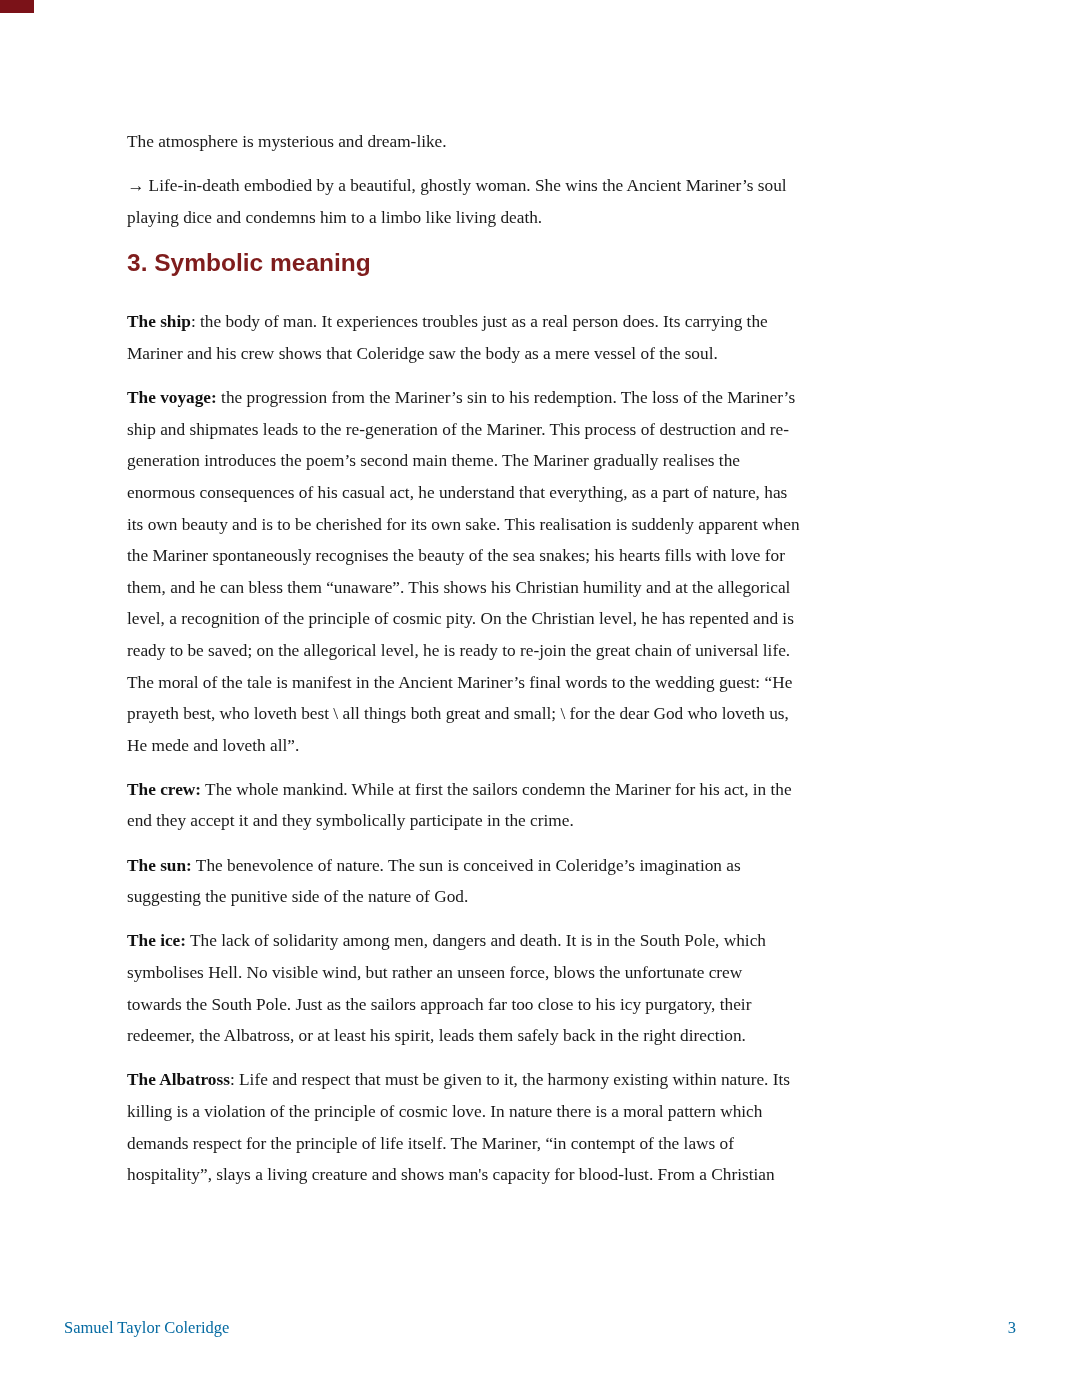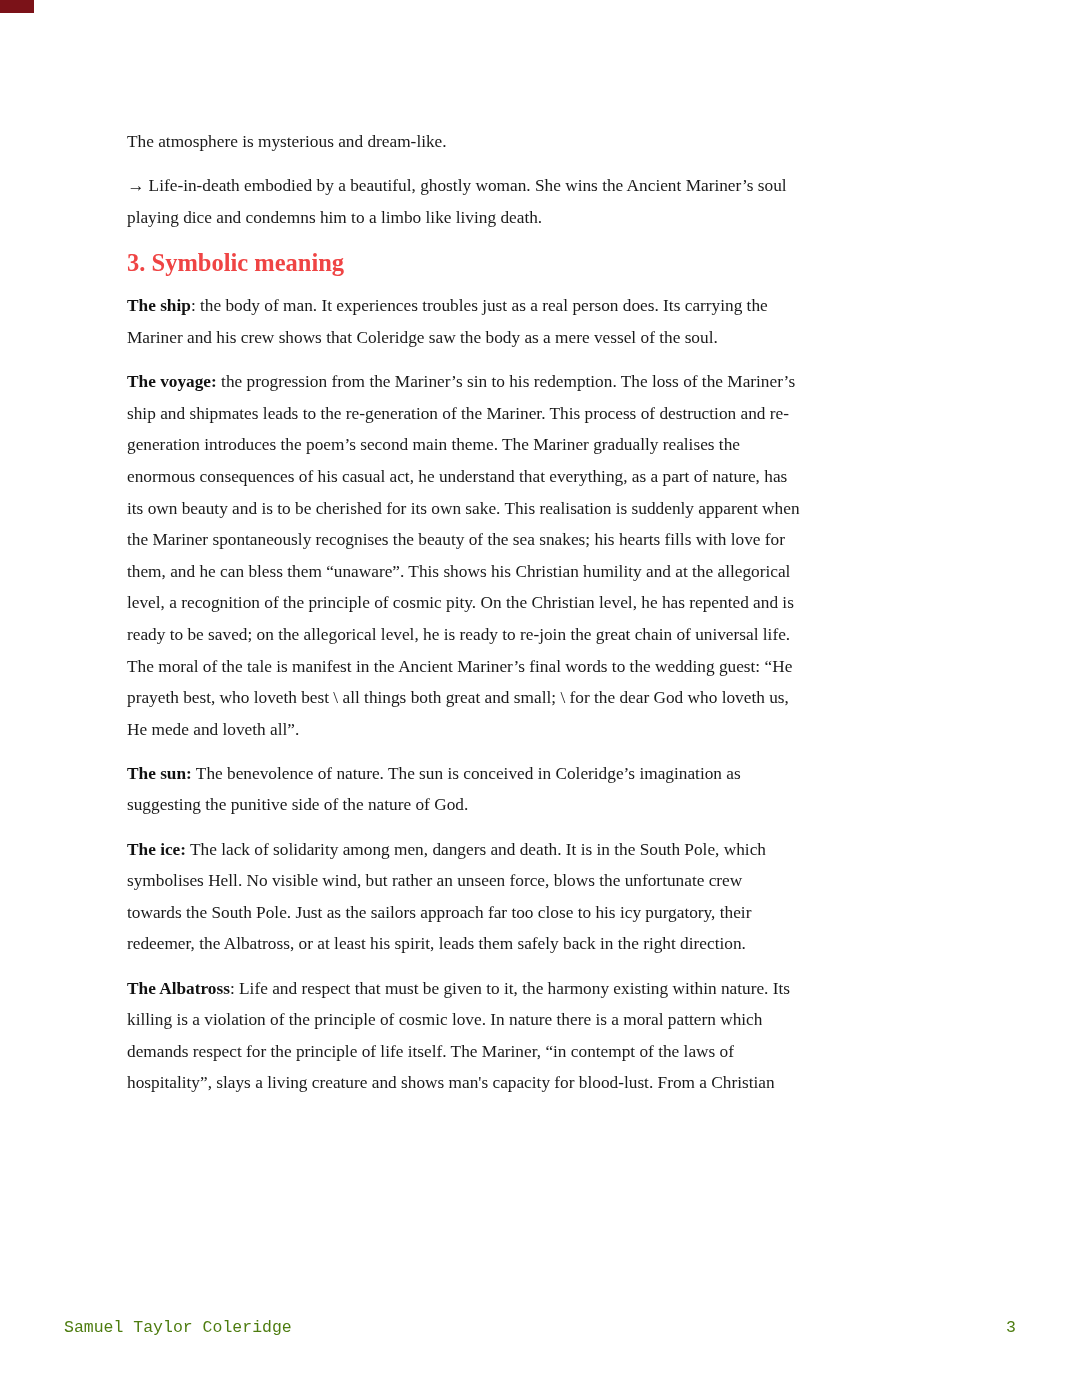--- a/index.html
+++ b/index.html
@@ -36,12 +36,12 @@
     color: #111111;
   }
   .content h2 {
-    margin: 15px 0 12px 0;
+    margin: 15px 0 28px 0;
     font-size: 24.5px;
     line-height: 30px;
     font-weight: 700;
-    color: #ef4444;
-    font-family: Liberation Serif, serif;
+    color: #7f1d1d;
+    font-family: Liberation Sans, sans-serif;
   }
   .footer {
     position: absolute;

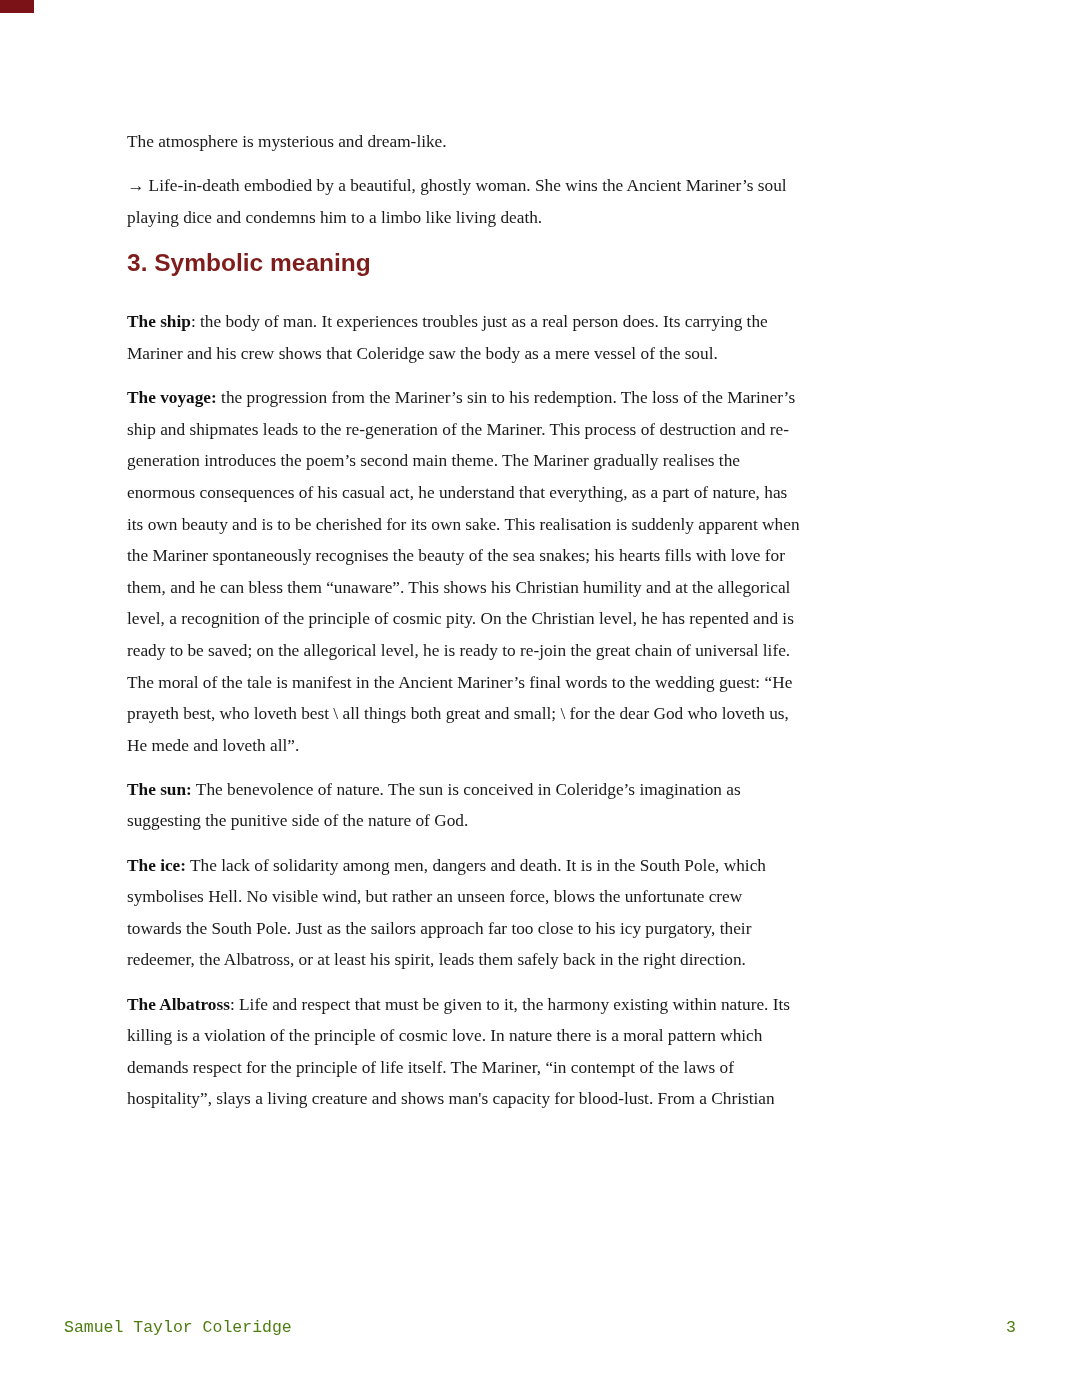--- a/index.html
+++ b/index.html
@@ -67,6 +67,7 @@
     <h2>3. Symbolic meaning</h2>
     <p><strong>The ship</strong>: the body of man. It experiences troubles just as a real person does. Its carrying the<br>Mariner and his crew shows that Coleridge saw the body as a mere vessel of the soul.</p>
     <p><strong>The voyage:</strong> the progression from the Mariner’s sin to his redemption. The loss of the Mariner’s<br>ship and shipmates leads to the re-generation of the Mariner. This process of destruction and re-<br>generation introduces the poem’s second main theme. The Mariner gradually realises the<br>enormous consequences of his casual act, he understand that everything, as a part of nature, has<br>its own beauty and is to be cherished for its own sake. This realisation is suddenly apparent when<br>the Mariner spontaneously recognises the beauty of the sea snakes; his hearts fills with love for<br>them, and he can bless them “unaware”. This shows his Christian humility and at the allegorical<br>level, a recognition of the principle of cosmic pity. On the Christian level, he has repented and is<br>ready to be saved; on the allegorical level, he is ready to re-join the great chain of universal life.<br>The moral of the tale is manifest in the Ancient Mariner’s final words to the wedding guest: “He<br>prayeth best, who loveth best \ all things both great and small; \ for the dear God who loveth us,<br>He mede and loveth all”.</p>
+    <p><strong>The crew:</strong> The whole mankind. While at first the sailors condemn the Mariner for his act, in the<br>end they accept it and they symbolically participate in the crime.</p>
     <p><strong>The sun:</strong> The benevolence of nature. The sun is conceived in Coleridge’s imagination as<br>suggesting the punitive side of the nature of God.</p>
     <p><strong>The ice:</strong> The lack of solidarity among men, dangers and death. It is in the South Pole, which<br>symbolises Hell. No visible wind, but rather an unseen force, blows the unfortunate crew<br>towards the South Pole. Just as the sailors approach far too close to his icy purgatory, their<br>redeemer, the Albatross, or at least his spirit, leads them safely back in the right direction.</p>
     <p><strong>The Albatross</strong>: Life and respect that must be given to it, the harmony existing within nature. Its<br>killing is a violation of the principle of cosmic love. In nature there is a moral pattern which<br>demands respect for the principle of life itself. The Mariner, “in contempt of the laws of<br>hospitality”, slays a living creature and shows man's capacity for blood-lust. From a Christian</p>

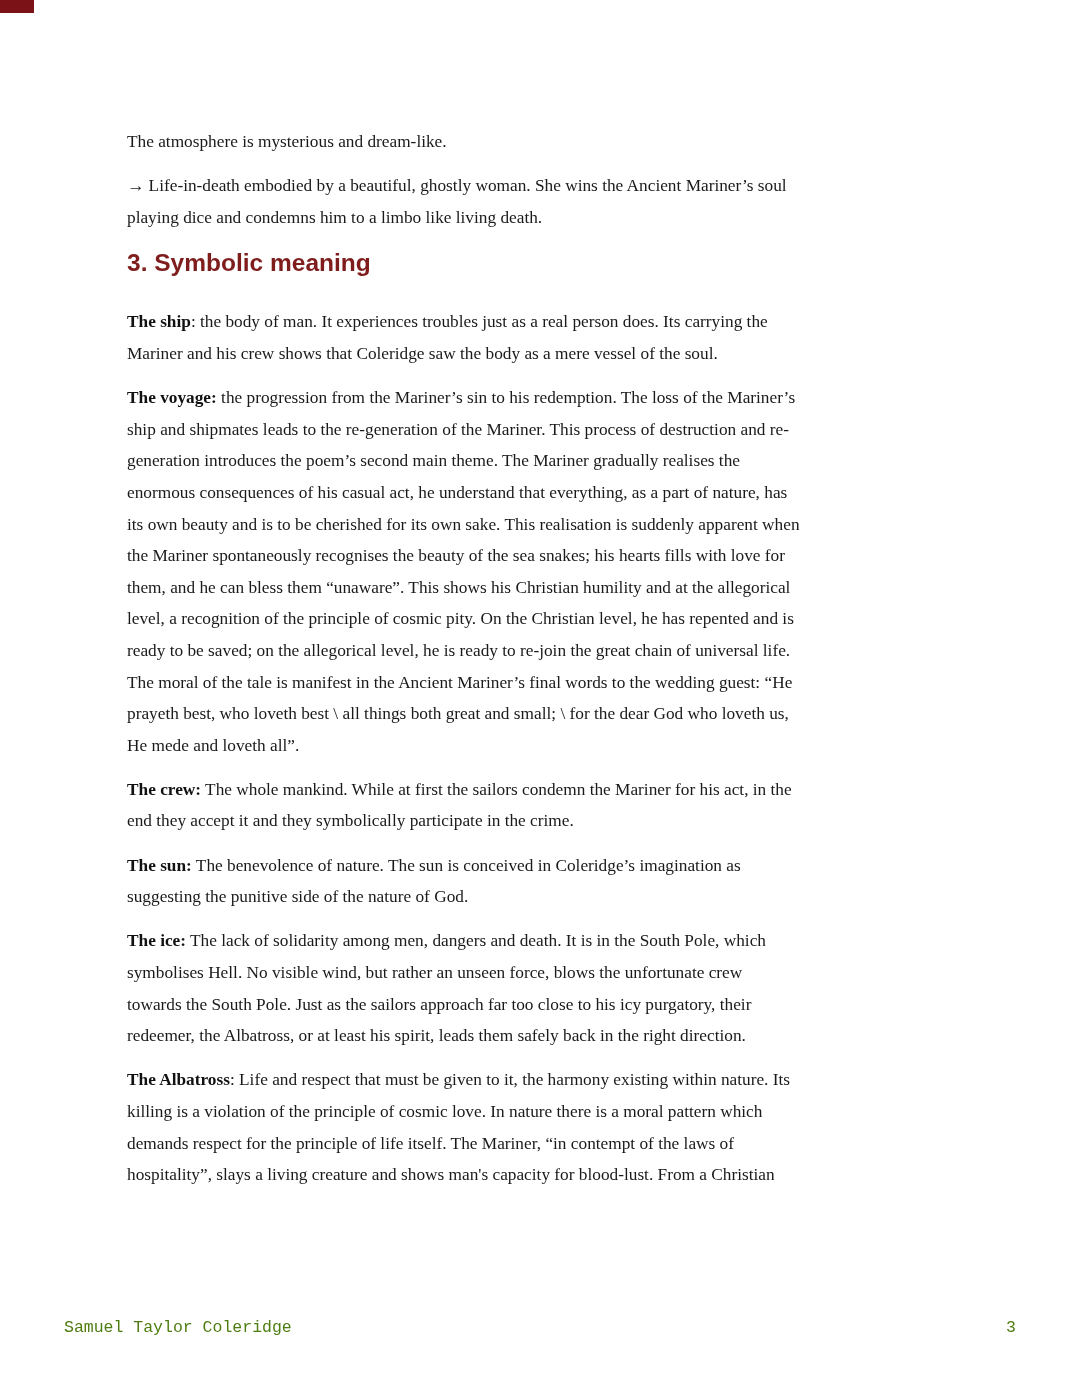--- a/index.html
+++ b/index.html
@@ -51,9 +51,9 @@
     display: flex;
     justify-content: space-between;
     align-items: baseline;
-    font-family: Liberation Mono, monospace;
+    font-family: Liberation Serif, serif;
     font-size: 16.5px;
-    color: #4d7c0f;
+    color: #0369a1;
   }
 </style>
 </head>

